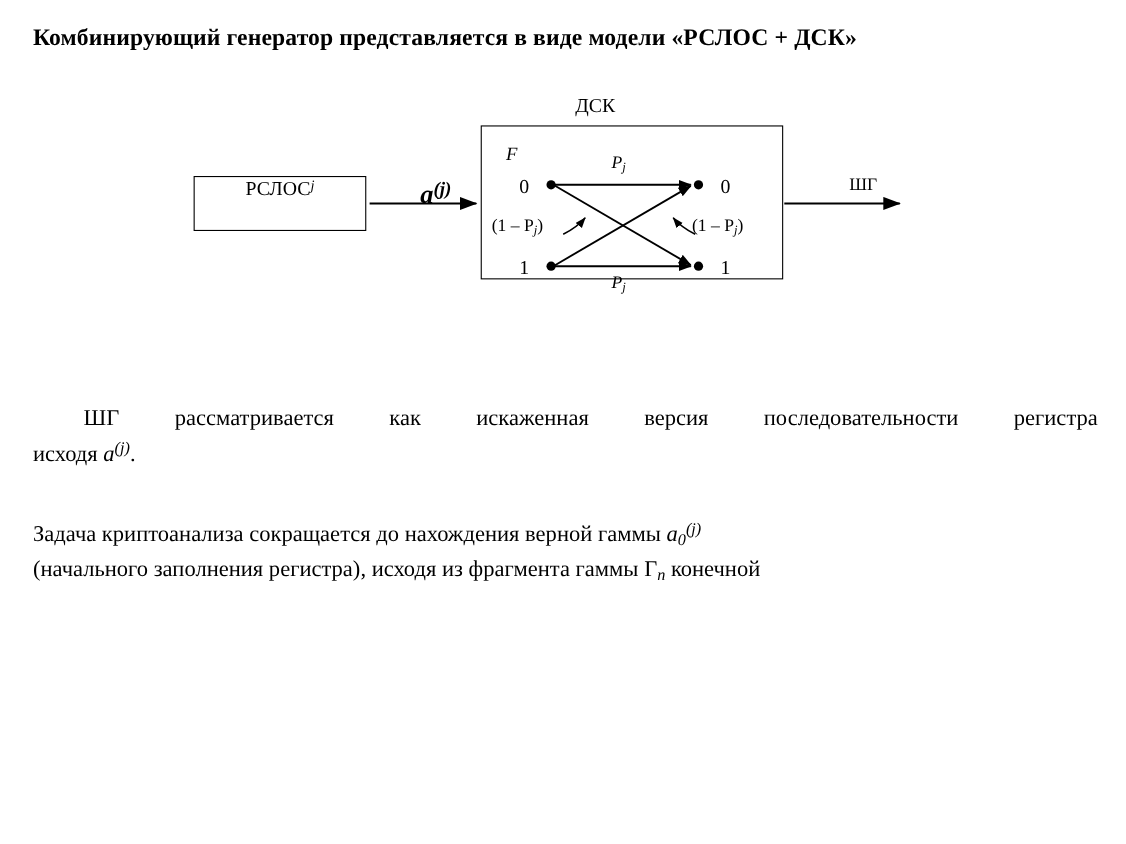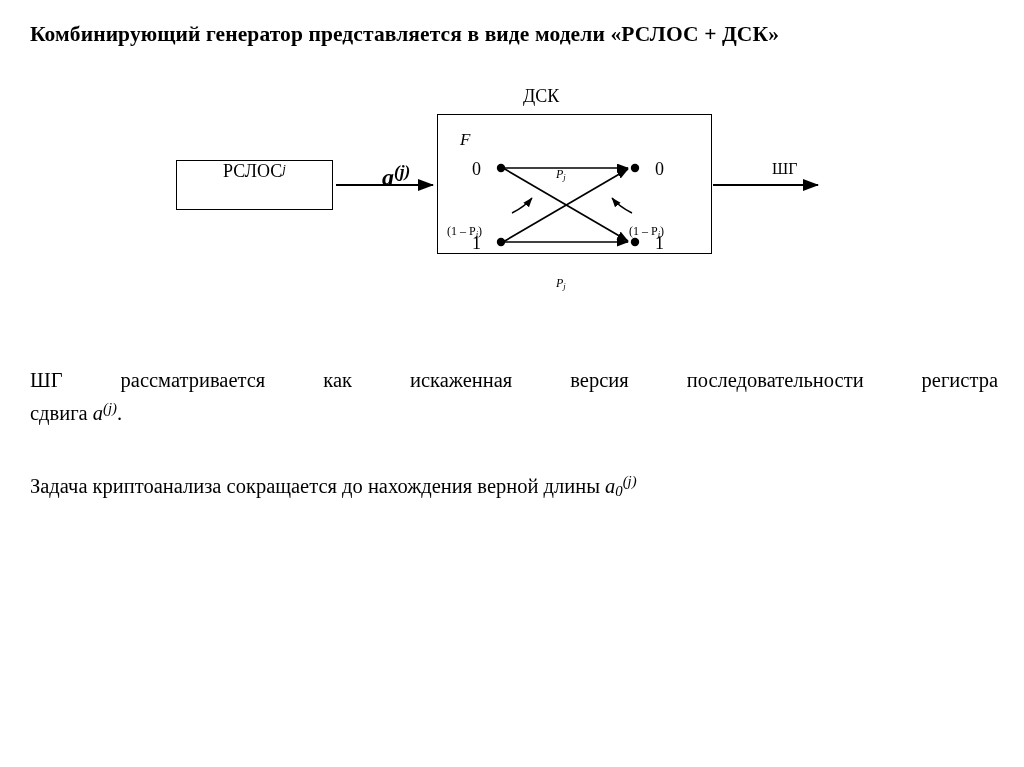--- a/index.html
+++ b/index.html
@@ -97,8 +97,7 @@
   }
   .prob-label {
     position: absolute;
-    font-size: 12px;
-    margin-top: 27px;
+    font-size: 16px;
   }
   .a-label {
     position: absolute;

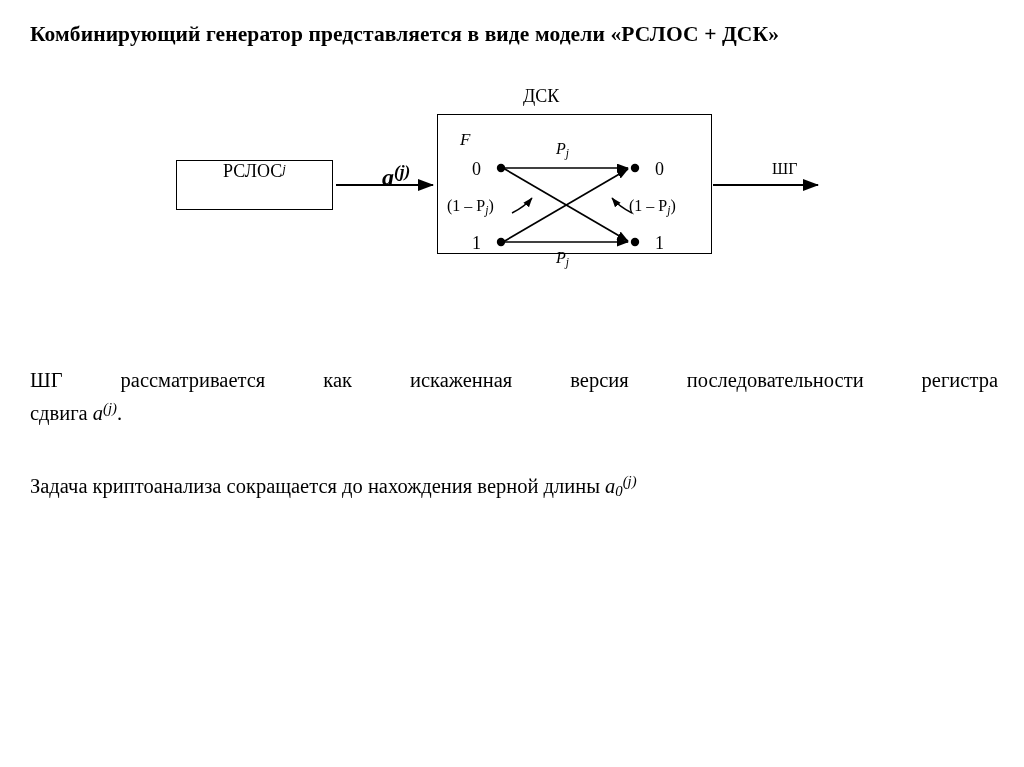--- a/index.html
+++ b/index.html
@@ -123,6 +123,7 @@
     text-align: justify;
     text-align-last: justify;
     white-space: nowrap;
+    margin-left: 46px;
   }
   svg.wires {
     position: absolute;

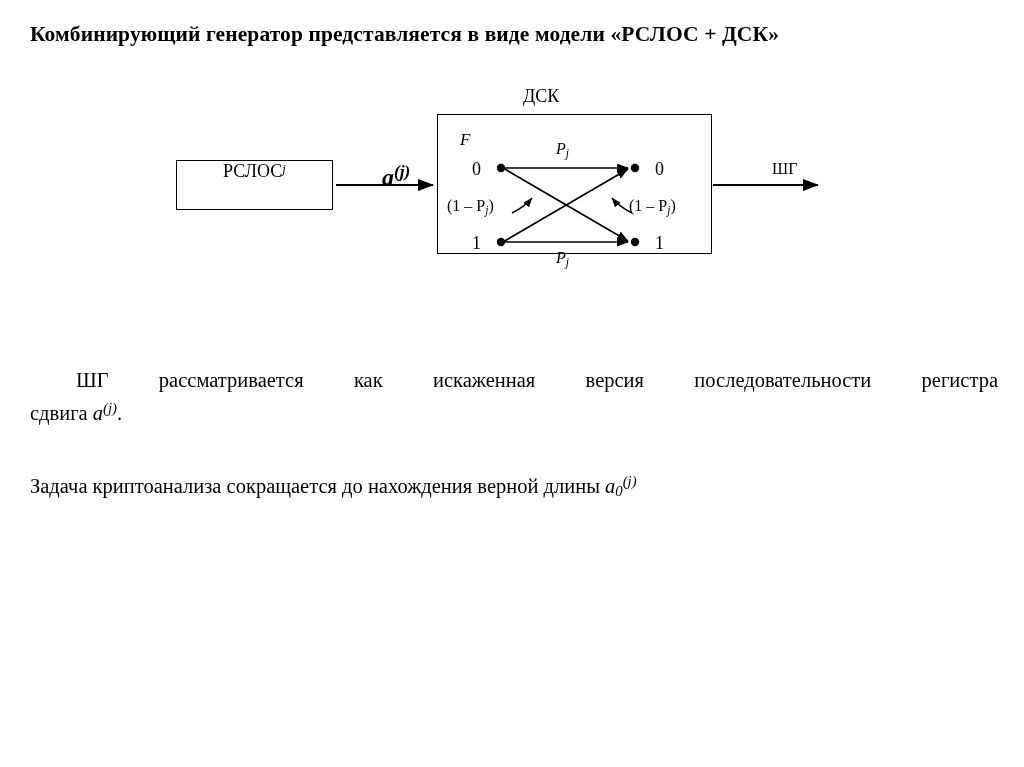--- a/index.html
+++ b/index.html
@@ -200,7 +200,7 @@
 
   <div class="body-text para1">
     <div class="justify-line">ШГ  рассматривается  как  искаженная  версия  последовательности  регистра</div>
-    <div><span>сдвига </span><span class="ital">a</span><span class="sup">(j)</span><span>.</span></div>
+    <div><span>исходя </span><span class="ital">a</span><span class="sup">(j)</span><span>.</span></div>
   </div>
 
   <div class="body-text para2">

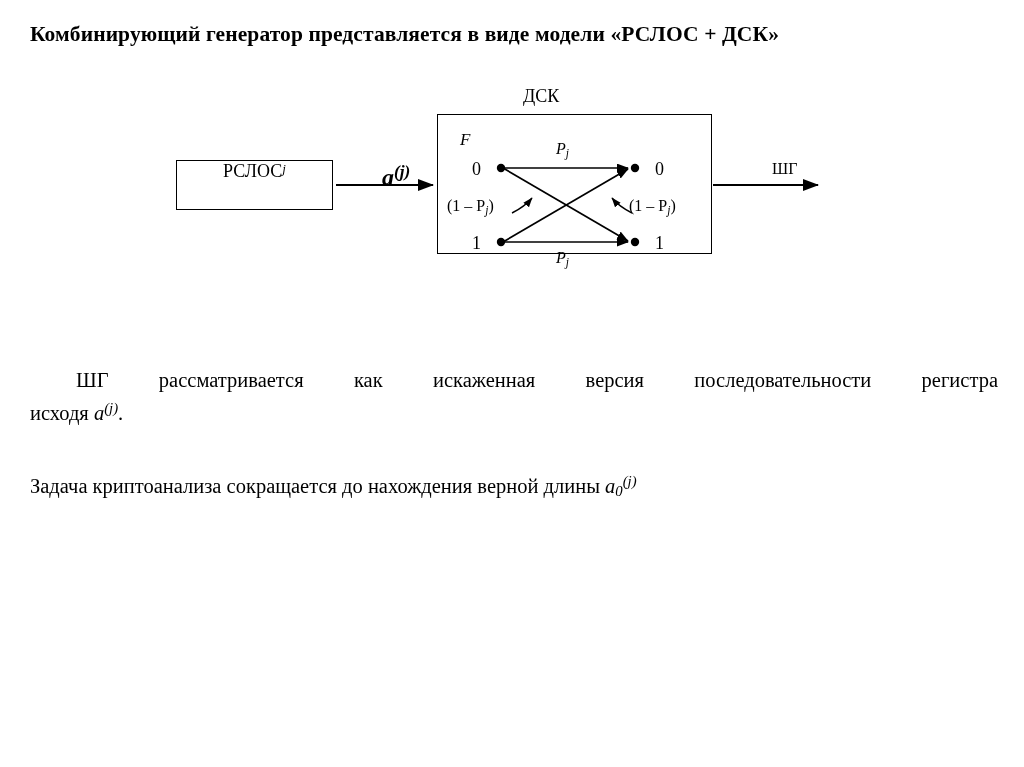--- a/index.html
+++ b/index.html
@@ -204,7 +204,7 @@
   </div>
 
   <div class="body-text para2">
-    <div><span>Задача   криптоанализа   сокращается   до   нахождения   верной   длины   </span><span class="ital">a</span><span class="sub">0</span><span class="sup">(j)</span></div>
+    <div><span>Задача   криптоанализа   сокращается   до   нахождения   верной   гаммы   </span><span class="ital">a</span><span class="sub">0</span><span class="sup">(j)</span></div>
   </div>
 
 </div>

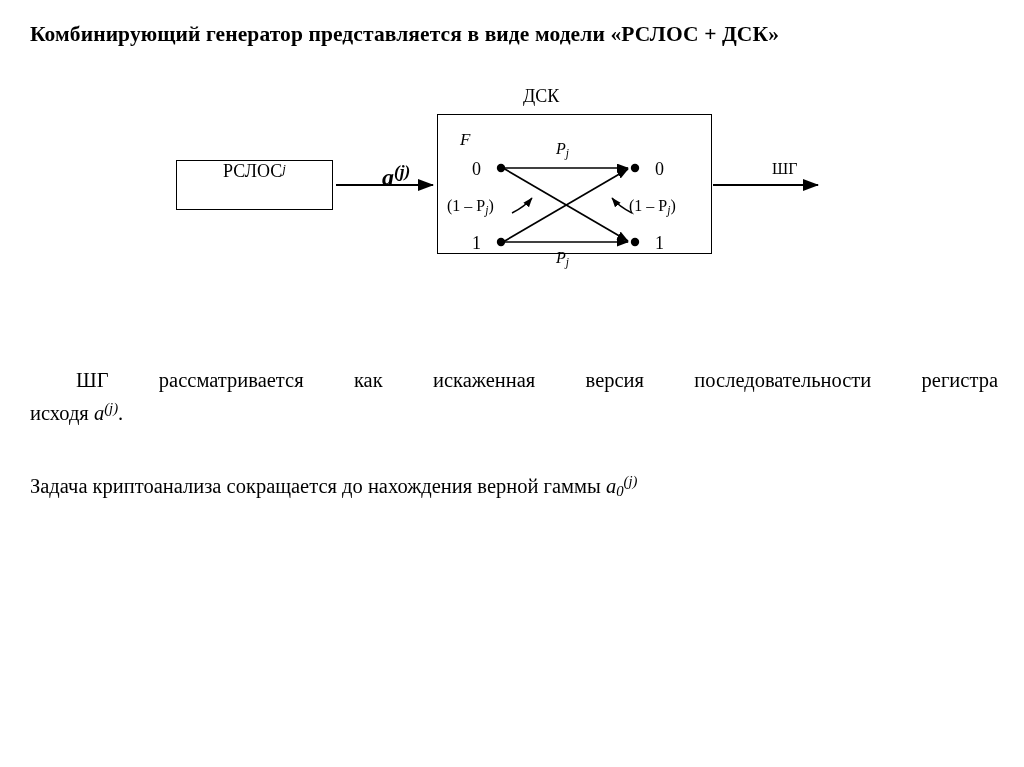--- a/index.html
+++ b/index.html
@@ -205,6 +205,7 @@
 
   <div class="body-text para2">
     <div><span>Задача   криптоанализа   сокращается   до   нахождения   верной   гаммы   </span><span class="ital">a</span><span class="sub">0</span><span class="sup">(j)</span></div>
+    <div><span>(начального  заполнения  регистра),  исходя  из  фрагмента  гаммы  Γ</span><span class="sub">n</span><span>  конечной</span></div>
   </div>
 
 </div>

